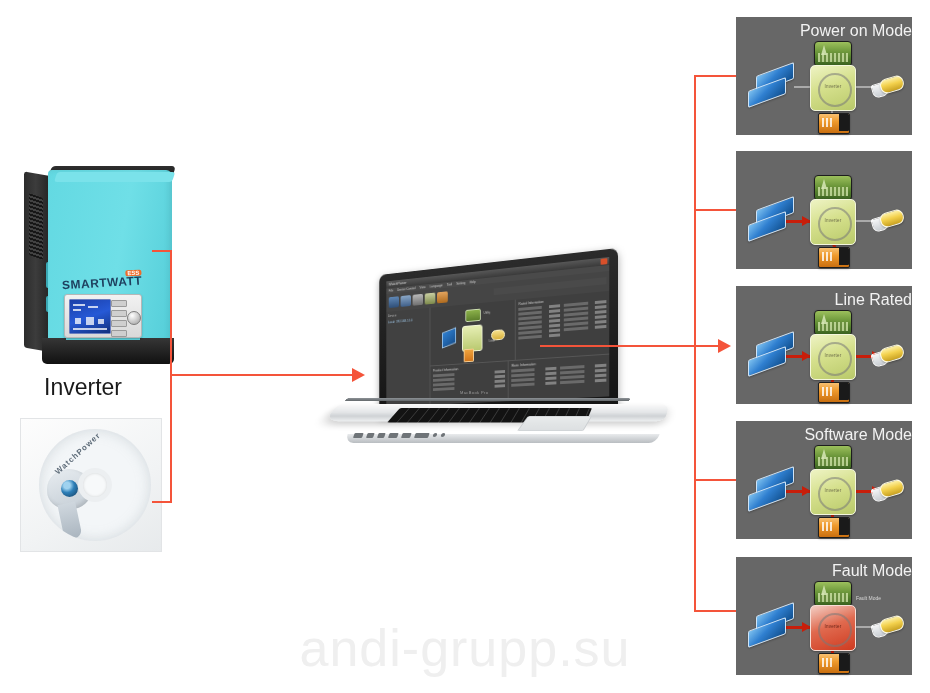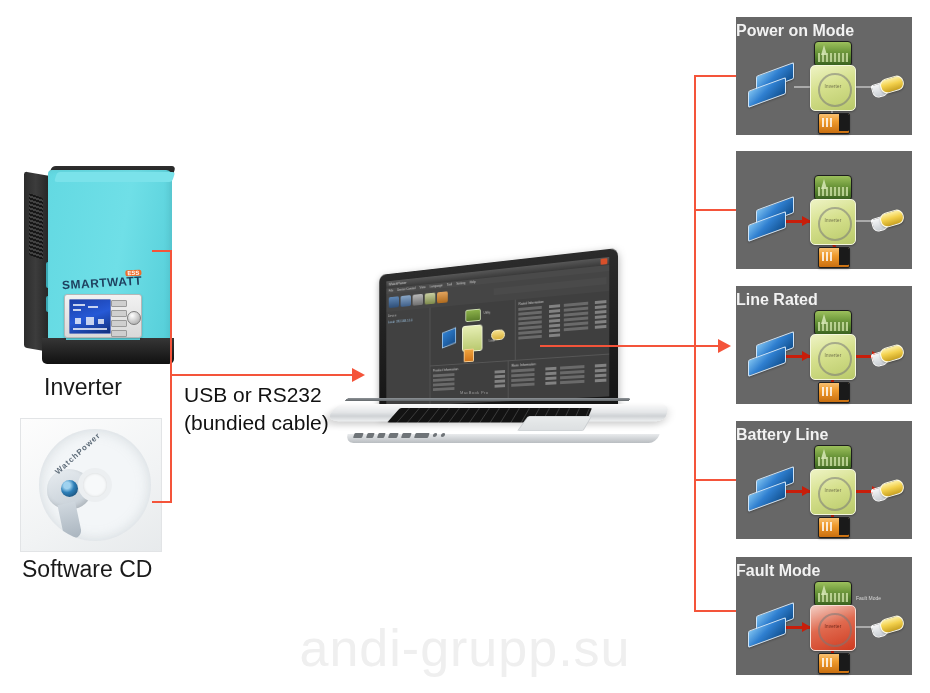--- a/index.html
+++ b/index.html
@@ -239,8 +239,8 @@
     position:absolute;left:736px;width:176px;height:118px;background:#676767;
   }
   .panel .ttl{
-    position:absolute;left:0;top:5px;width:100%;text-align:left;
-    font-size:16px;color:#f2f2f2;font-weight:bold;
+    position:absolute;left:0;top:5px;width:100%;text-align:right;
+    font-size:16px;color:#f2f2f2;
   }
   .diag{position:absolute;left:0;top:26px;width:176px;height:92px;}
 

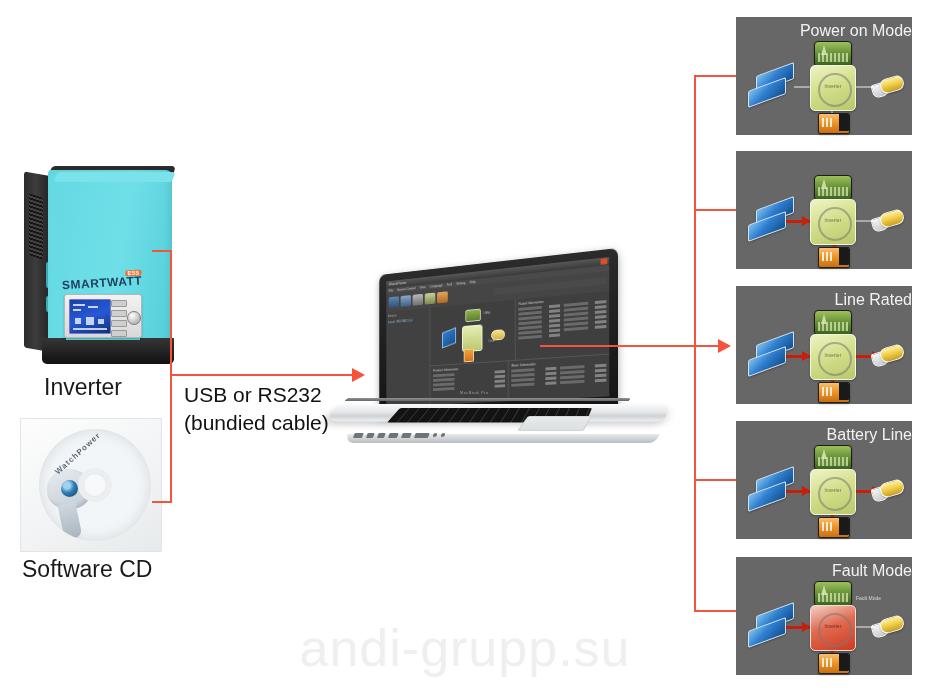--- a/index.html
+++ b/index.html
@@ -394,10 +394,6 @@
   <div class="ln" style="left:170px;top:374px;width:188px;height:2px;"></div>
   <div class="arrow-r" style="left:352px;top:368px;"></div>
 
-  <div class="conn-label">
-    <div>USB or RS232</div>
-    <div>(bundied cable)</div>
-  </div>
 
   <div class="laptop">
     <div class="lid">

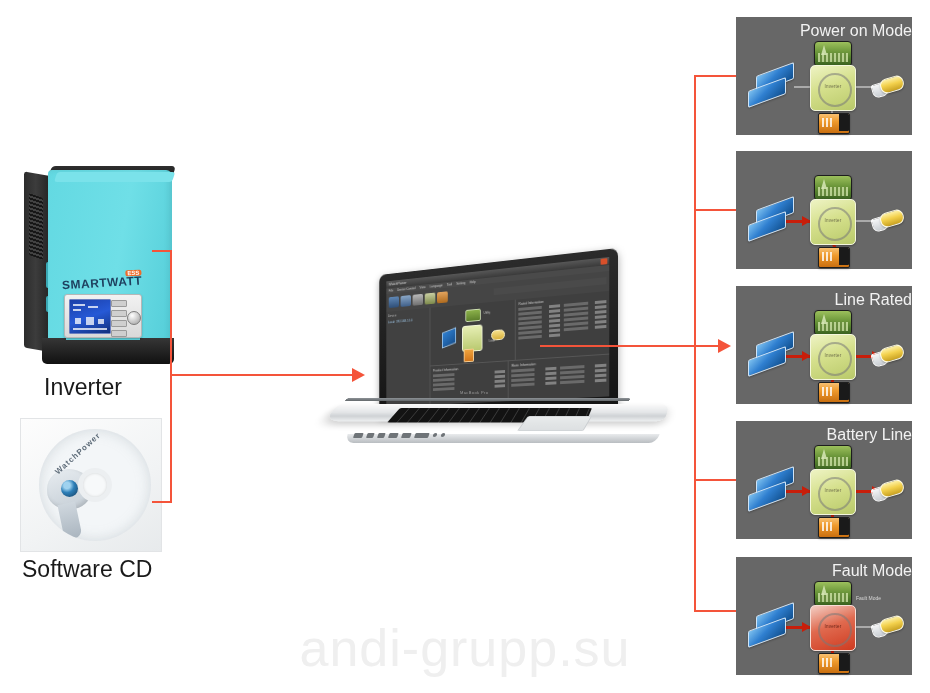--- a/index.html
+++ b/index.html
@@ -681,7 +681,7 @@
   </div>
 
   <div class="panel" style="top:421px;">
-    <div class="ttl">Battery Line</div>
+    <div class="ttl">Software Mode</div>
     <div class="diag">
       <div class="link on" style="left:42px;top:43px;width:34px;height:3px;"></div>
       <div class="ah r" style="left:66px;top:39px;"></div>

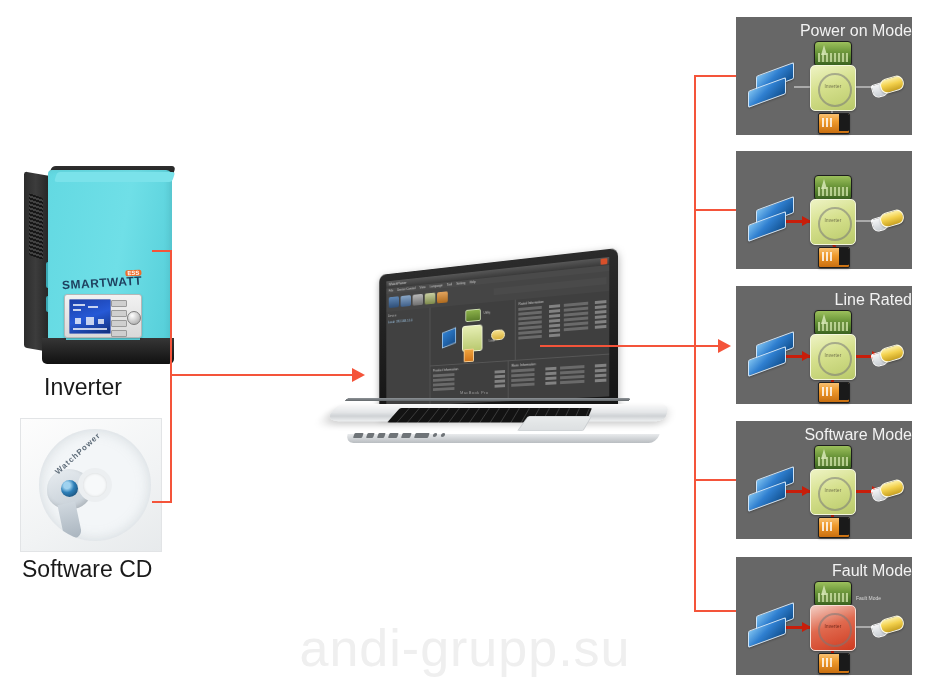--- a/index.html
+++ b/index.html
@@ -386,7 +386,6 @@
       <div class="cd-hole"></div>
     </div>
   </div>
-  <div class="cap" id="cd-caption">Software CD</div>
 
   <div class="ln" style="left:170px;top:250px;width:2px;height:253px;"></div>
   <div class="ln" style="left:152px;top:250px;width:20px;height:2px;"></div>

